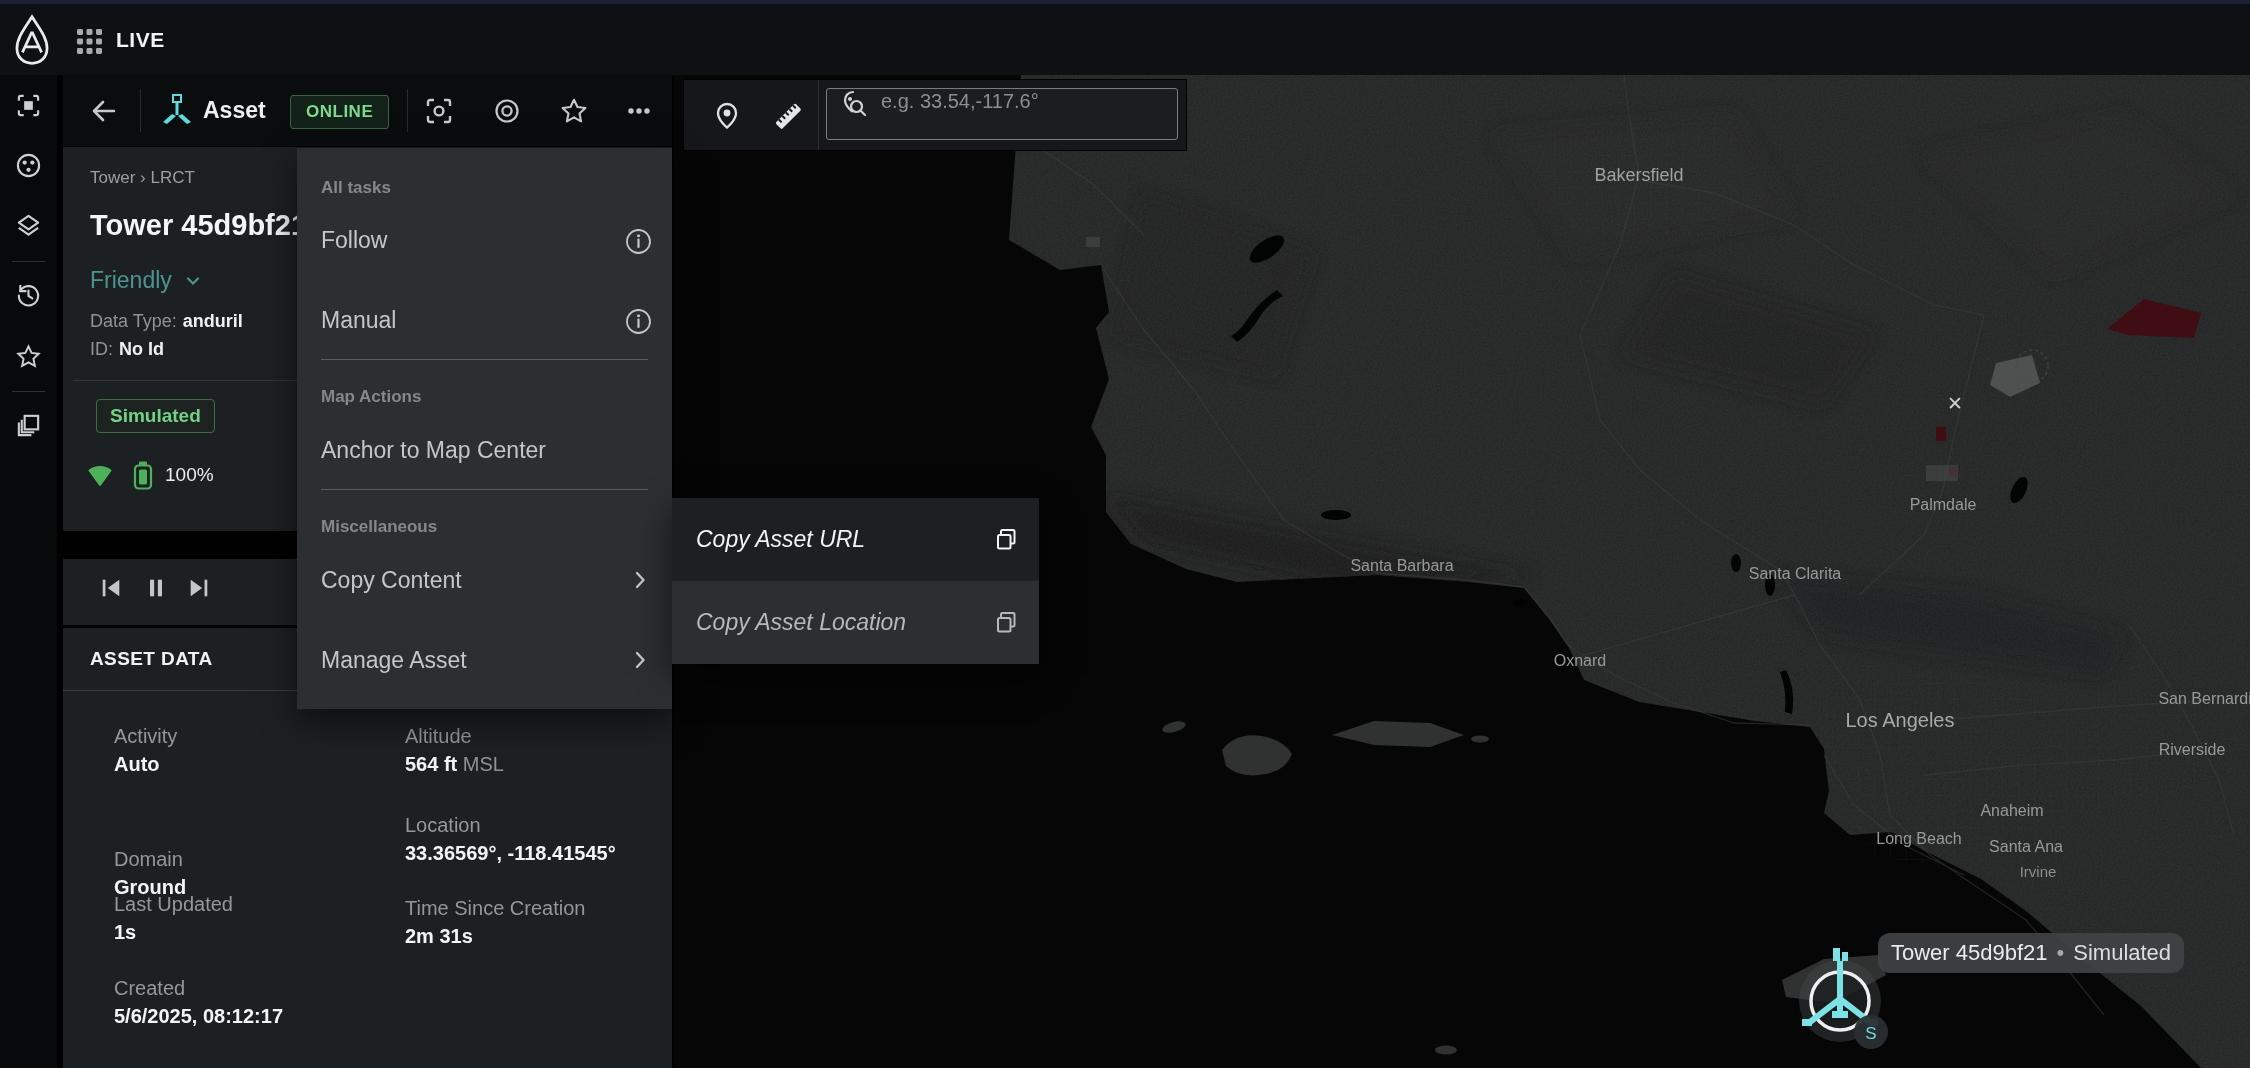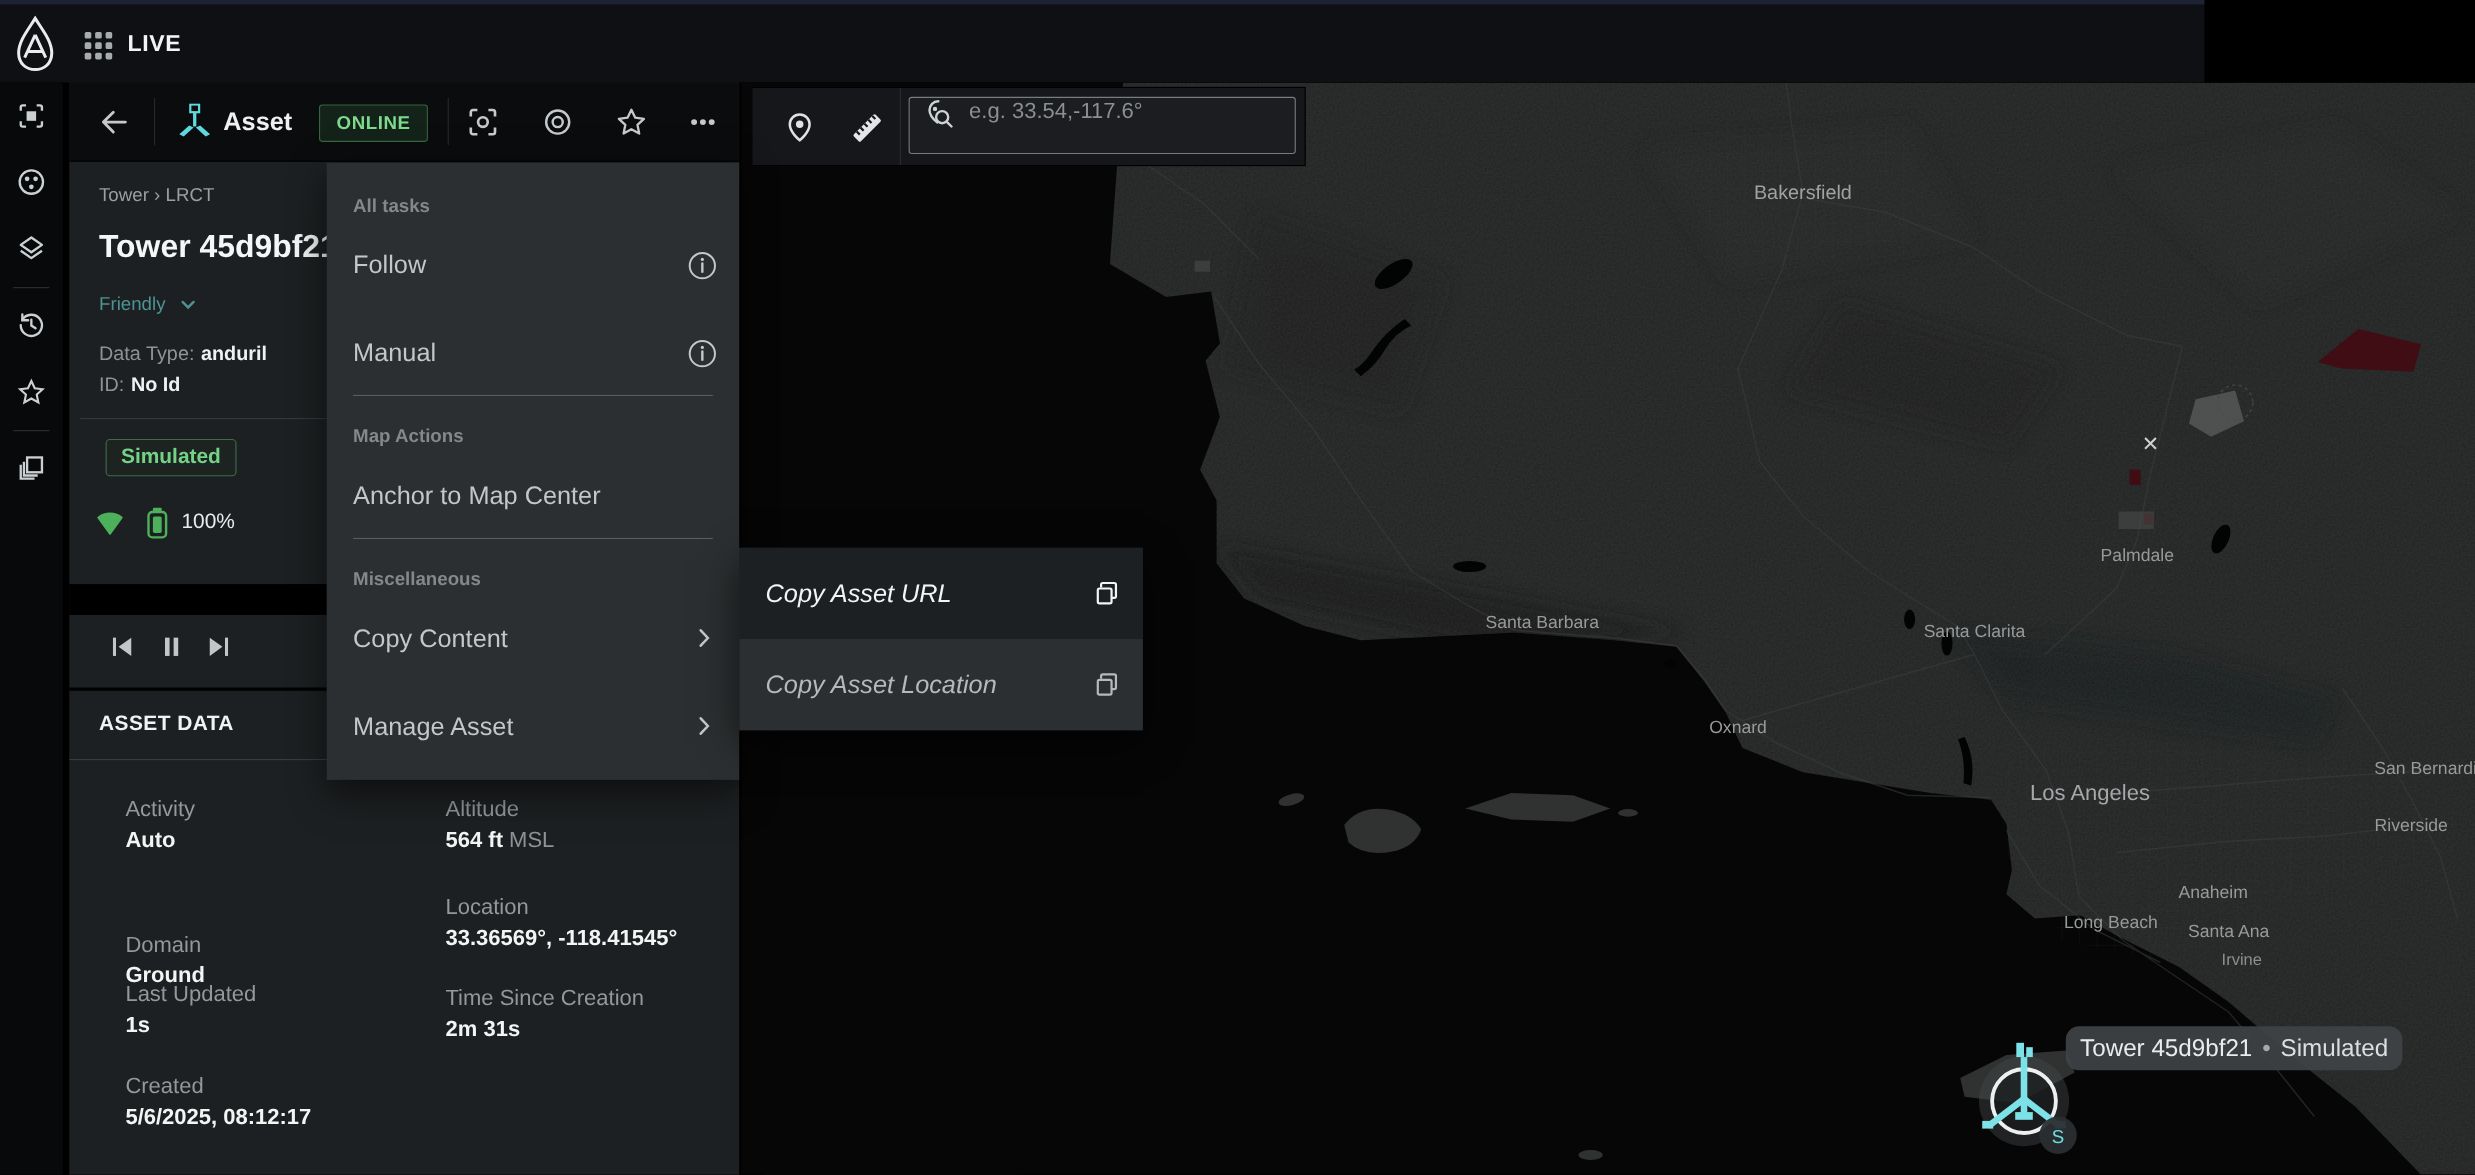--- a/index.html
+++ b/index.html
@@ -10,7 +10,7 @@
   svg{display:block;}
 
   
-  #topbar{left:0;top:0;width:2004px;height:75px;background:#0e1014;border-top:4px solid #1e2235;box-sizing:border-box;}
+  #topbar{left:0;top:0;width:2250px;height:75px;background:#0e1014;border-top:4px solid #1e2235;box-sizing:border-box;}
   #logo{left:10px;top:10px;width:44px;height:52px;}
   #grid-icon{left:76px;top:24px;}
   #brand{left:116px;top:24px;font-size:21px;font-weight:700;letter-spacing:.5px;color:#f2f4f5;}

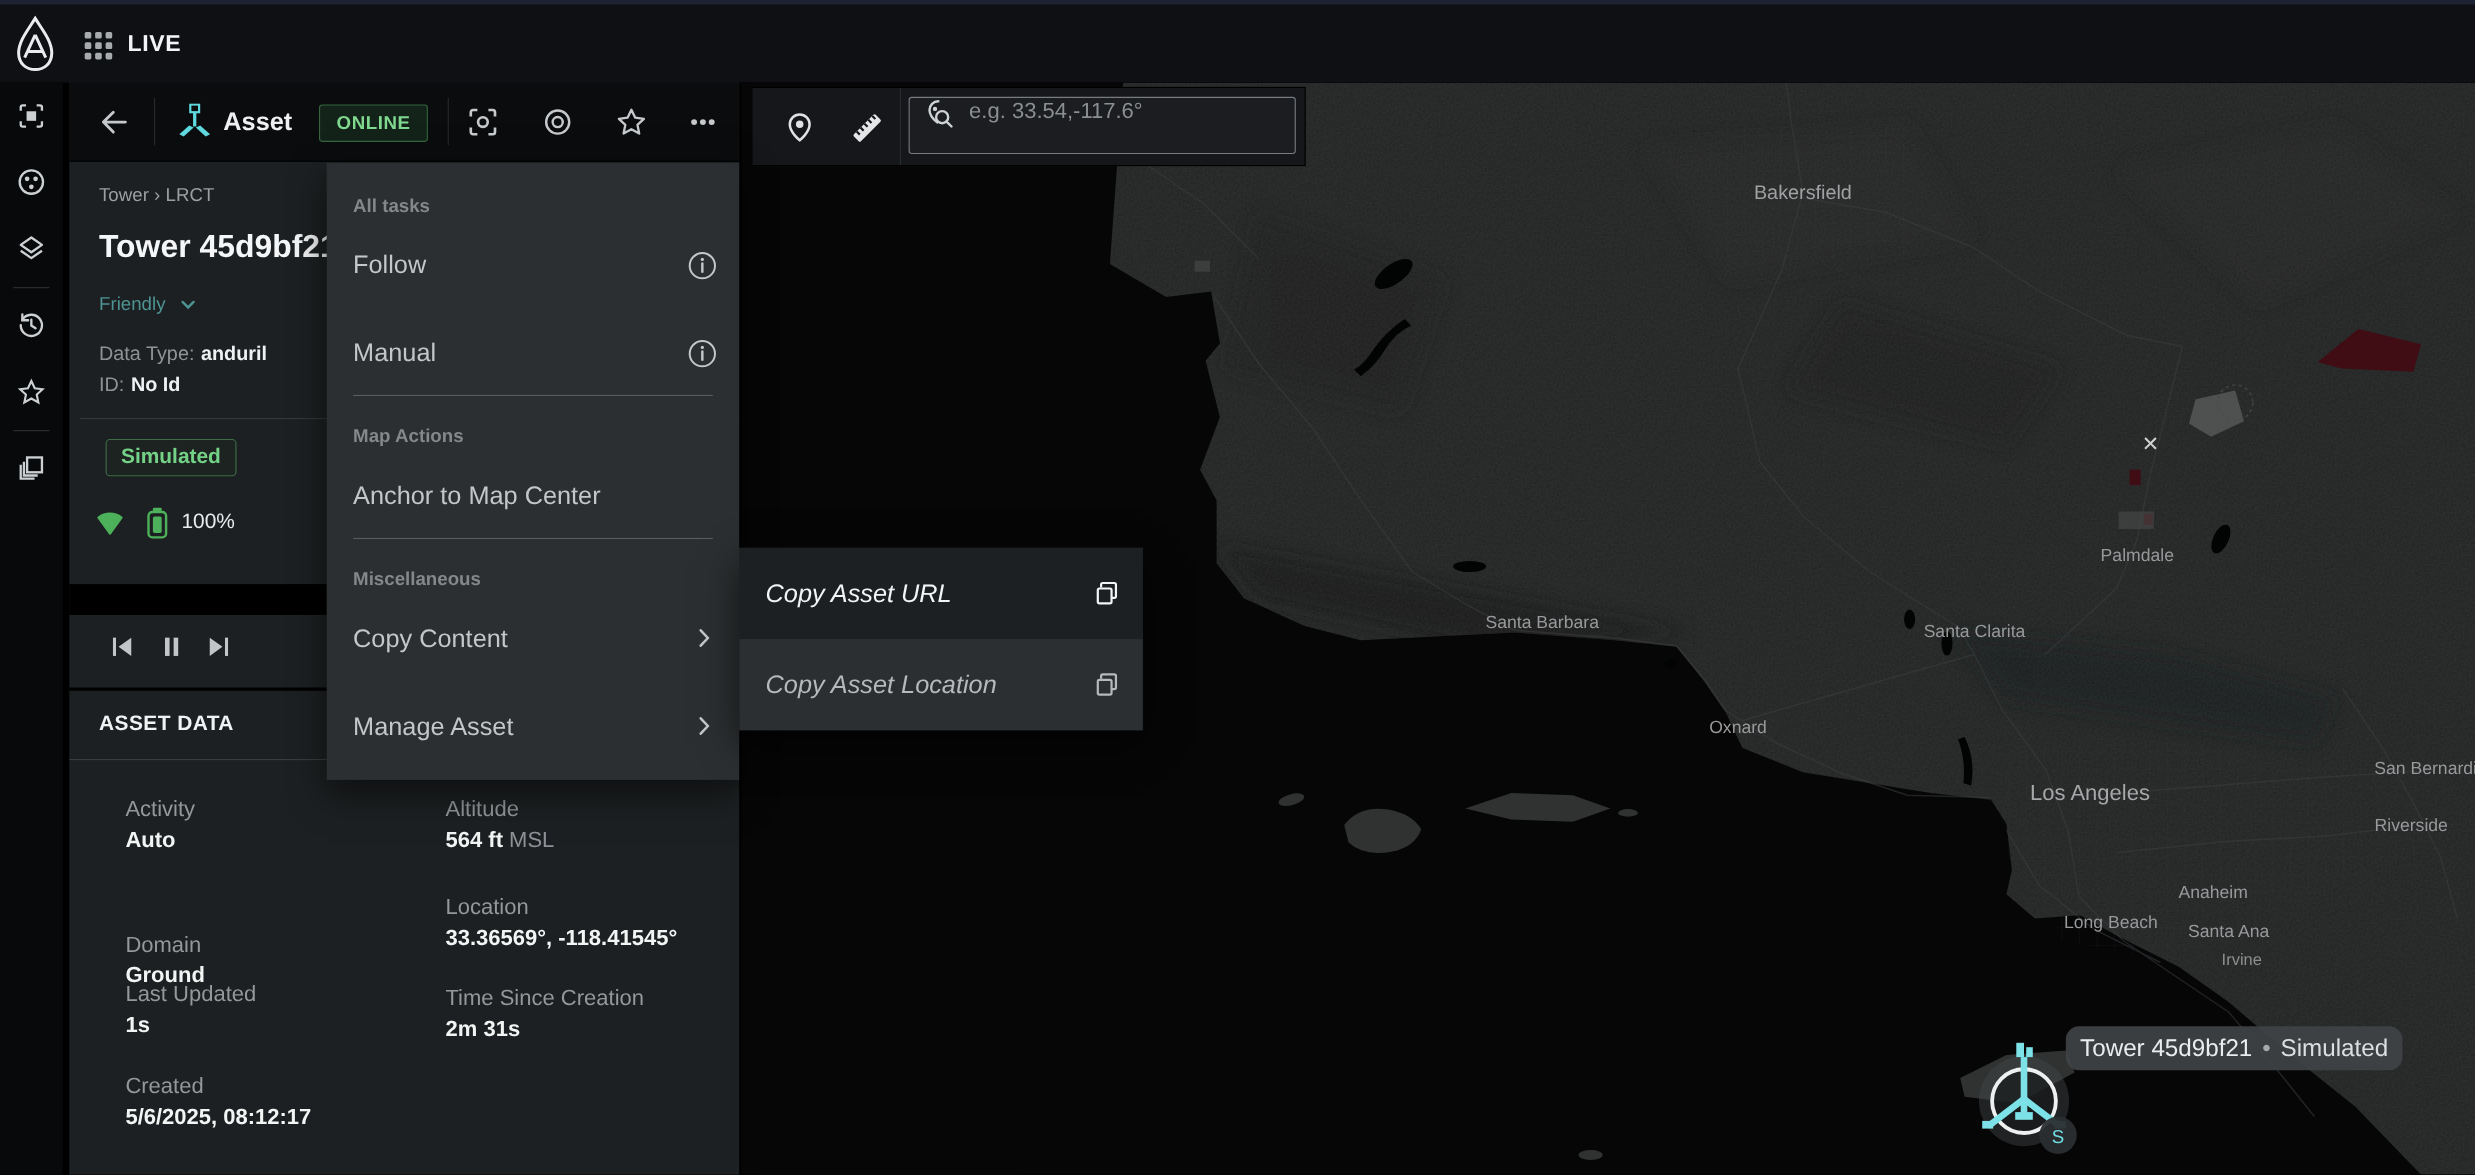--- a/index.html
+++ b/index.html
@@ -33,7 +33,7 @@
 
   #breadcrumb{left:27px;top:93px;font-size:17px;color:#9b9fa2;}
   #asset-title{left:27px;top:134px;font-size:29px;font-weight:700;color:#f5f6f7;white-space:nowrap;}
-  #affiliation{left:27px;top:192px;font-size:17px;color:#4d9391;display:flex;align-items:center;gap:12px;}
+  #affiliation{left:27px;top:192px;font-size:23px;color:#4d9391;display:flex;align-items:center;gap:12px;}
   .kv-line{left:27px;font-size:18px;color:#8f9396;}
   .kv-line b{color:#eef0f1;font-weight:600;margin-left:6px;}
   #pdiv1{left:10px;top:305px;right:0;height:1px;background:#34373b;}

